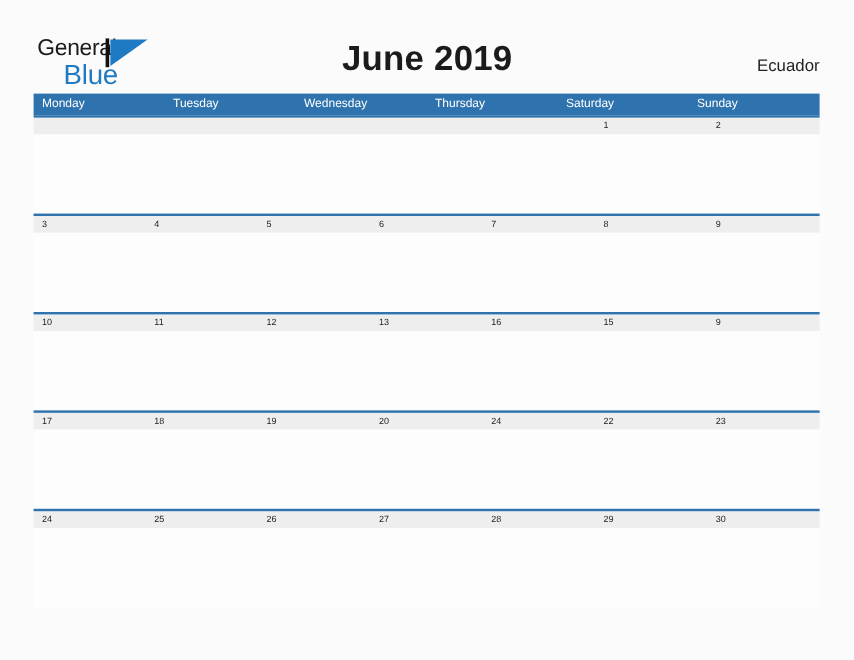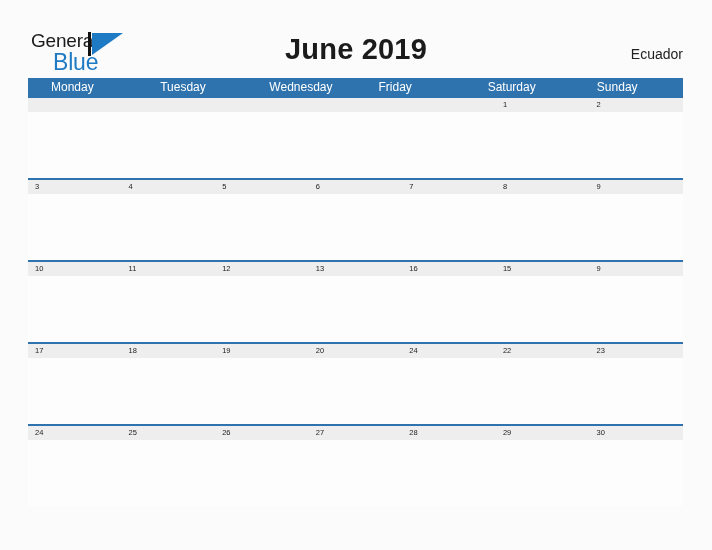--- a/index.html
+++ b/index.html
@@ -115,12 +115,11 @@
   .weekday {
     flex: 1 1 0;
     color: #ffffff;
-    font-size: 12px;
+    font-size: 10px;
     line-height: 18px;
     padding-left: 7px;
     box-sizing: border-box;
     white-space: nowrap;
-    margin-left: 16px;
   }
 
   .week {

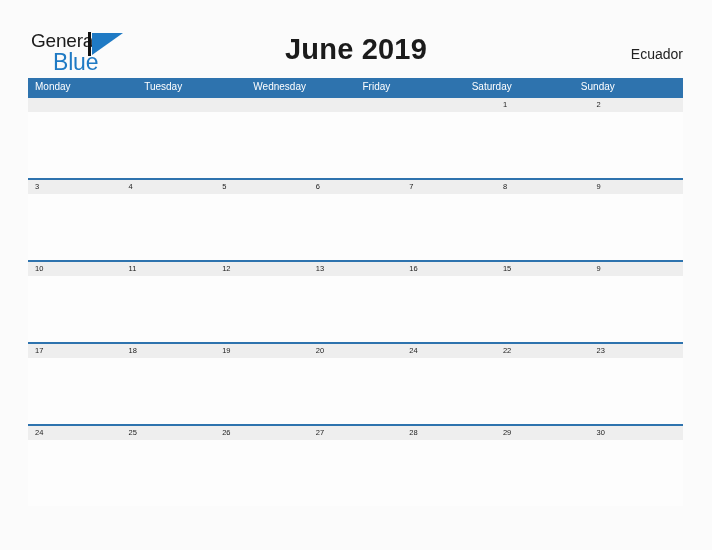--- a/index.html
+++ b/index.html
@@ -182,6 +182,7 @@
       <div class="weekday">Monday</div>
       <div class="weekday">Tuesday</div>
       <div class="weekday">Wednesday</div>
+      <div class="weekday">Thursday</div>
       <div class="weekday">Friday</div>
       <div class="weekday">Saturday</div>
       <div class="weekday">Sunday</div>

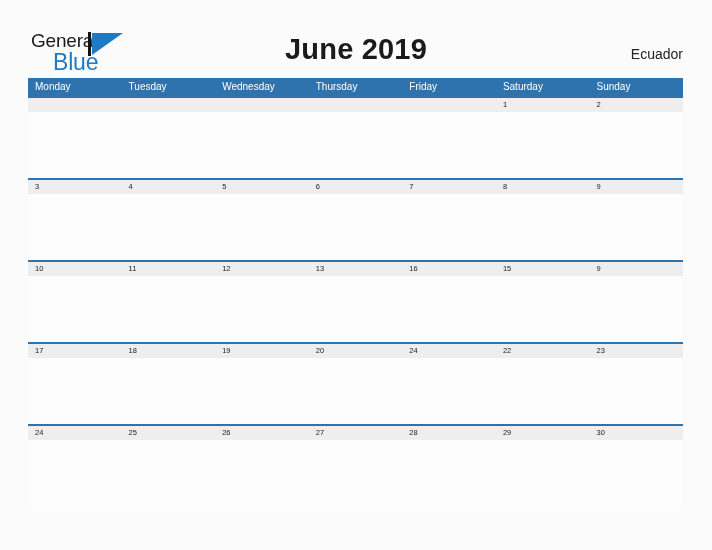--- a/index.html
+++ b/index.html
@@ -183,7 +183,6 @@
       <div class="weekday">Tuesday</div>
       <div class="weekday">Wednesday</div>
       <div class="weekday">Thursday</div>
-      <div class="weekday">Friday</div>
       <div class="weekday">Saturday</div>
       <div class="weekday">Sunday</div>
     </div>

